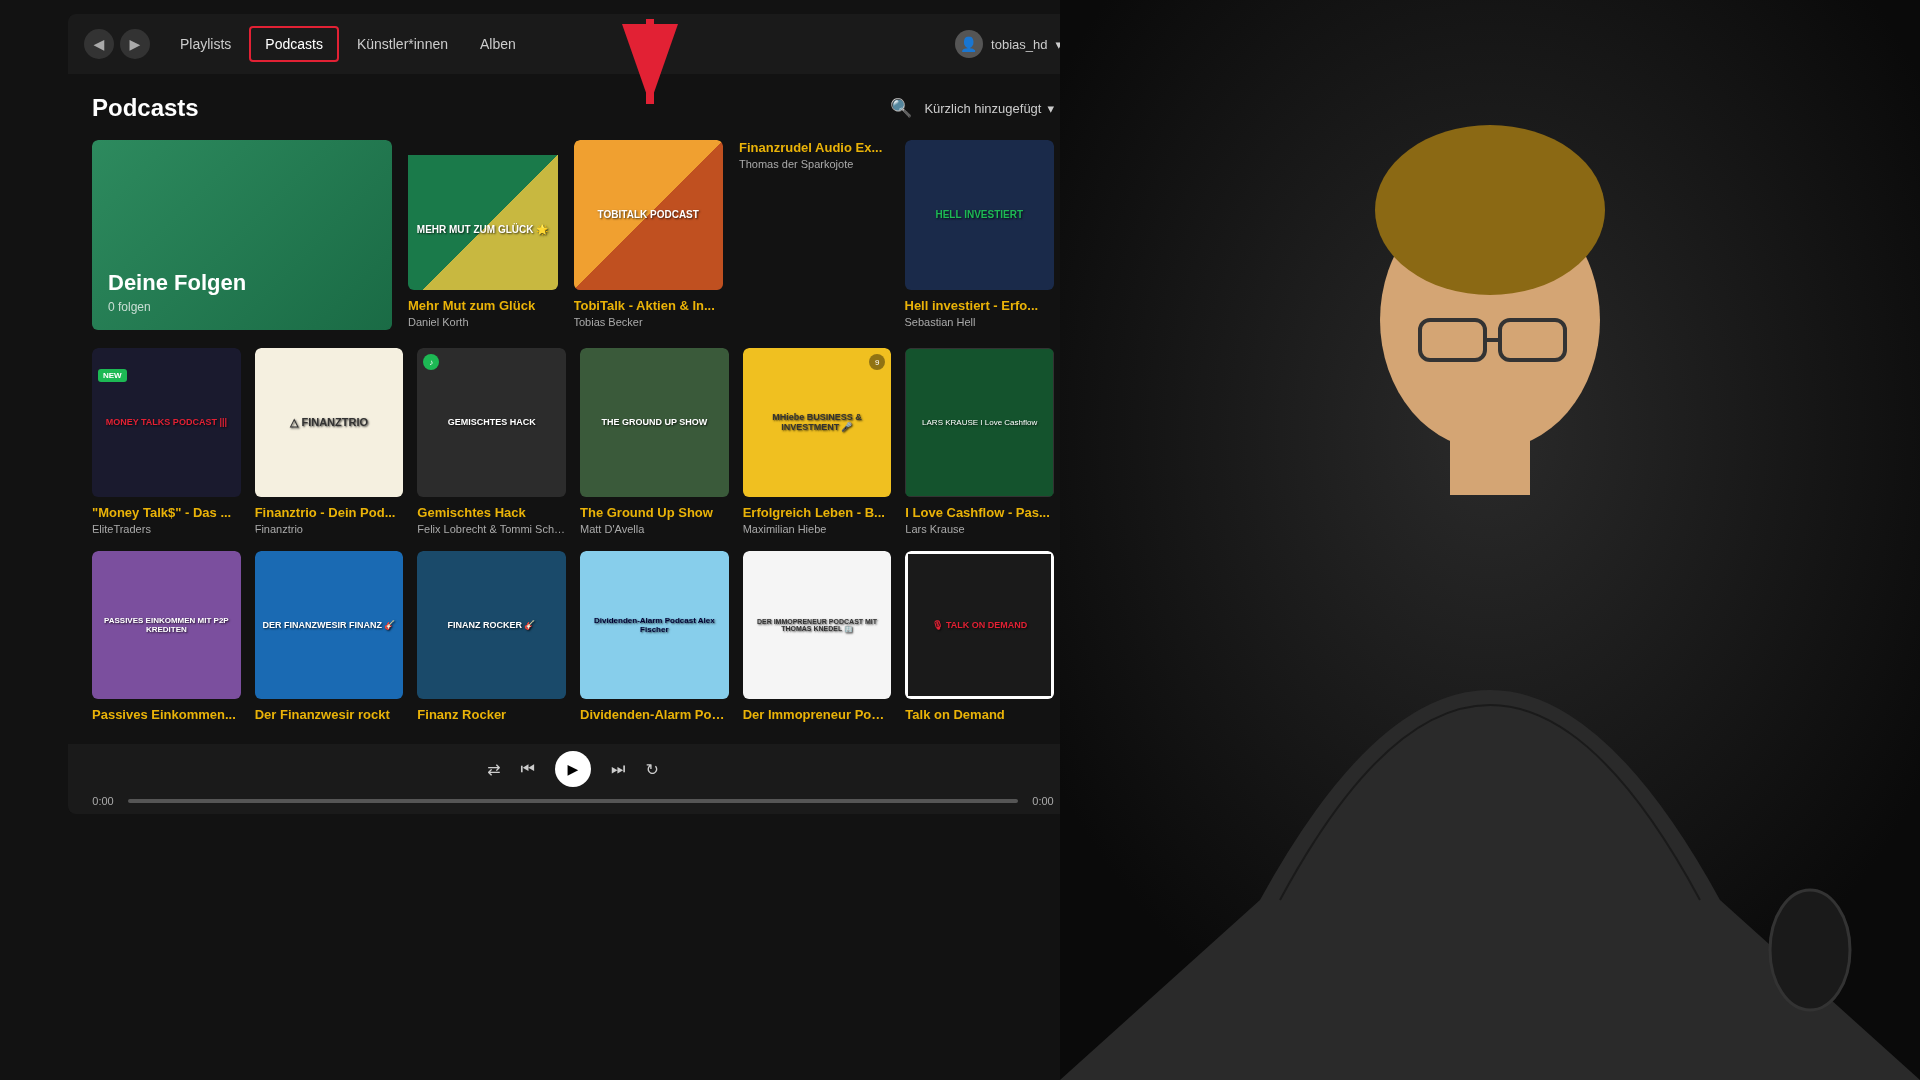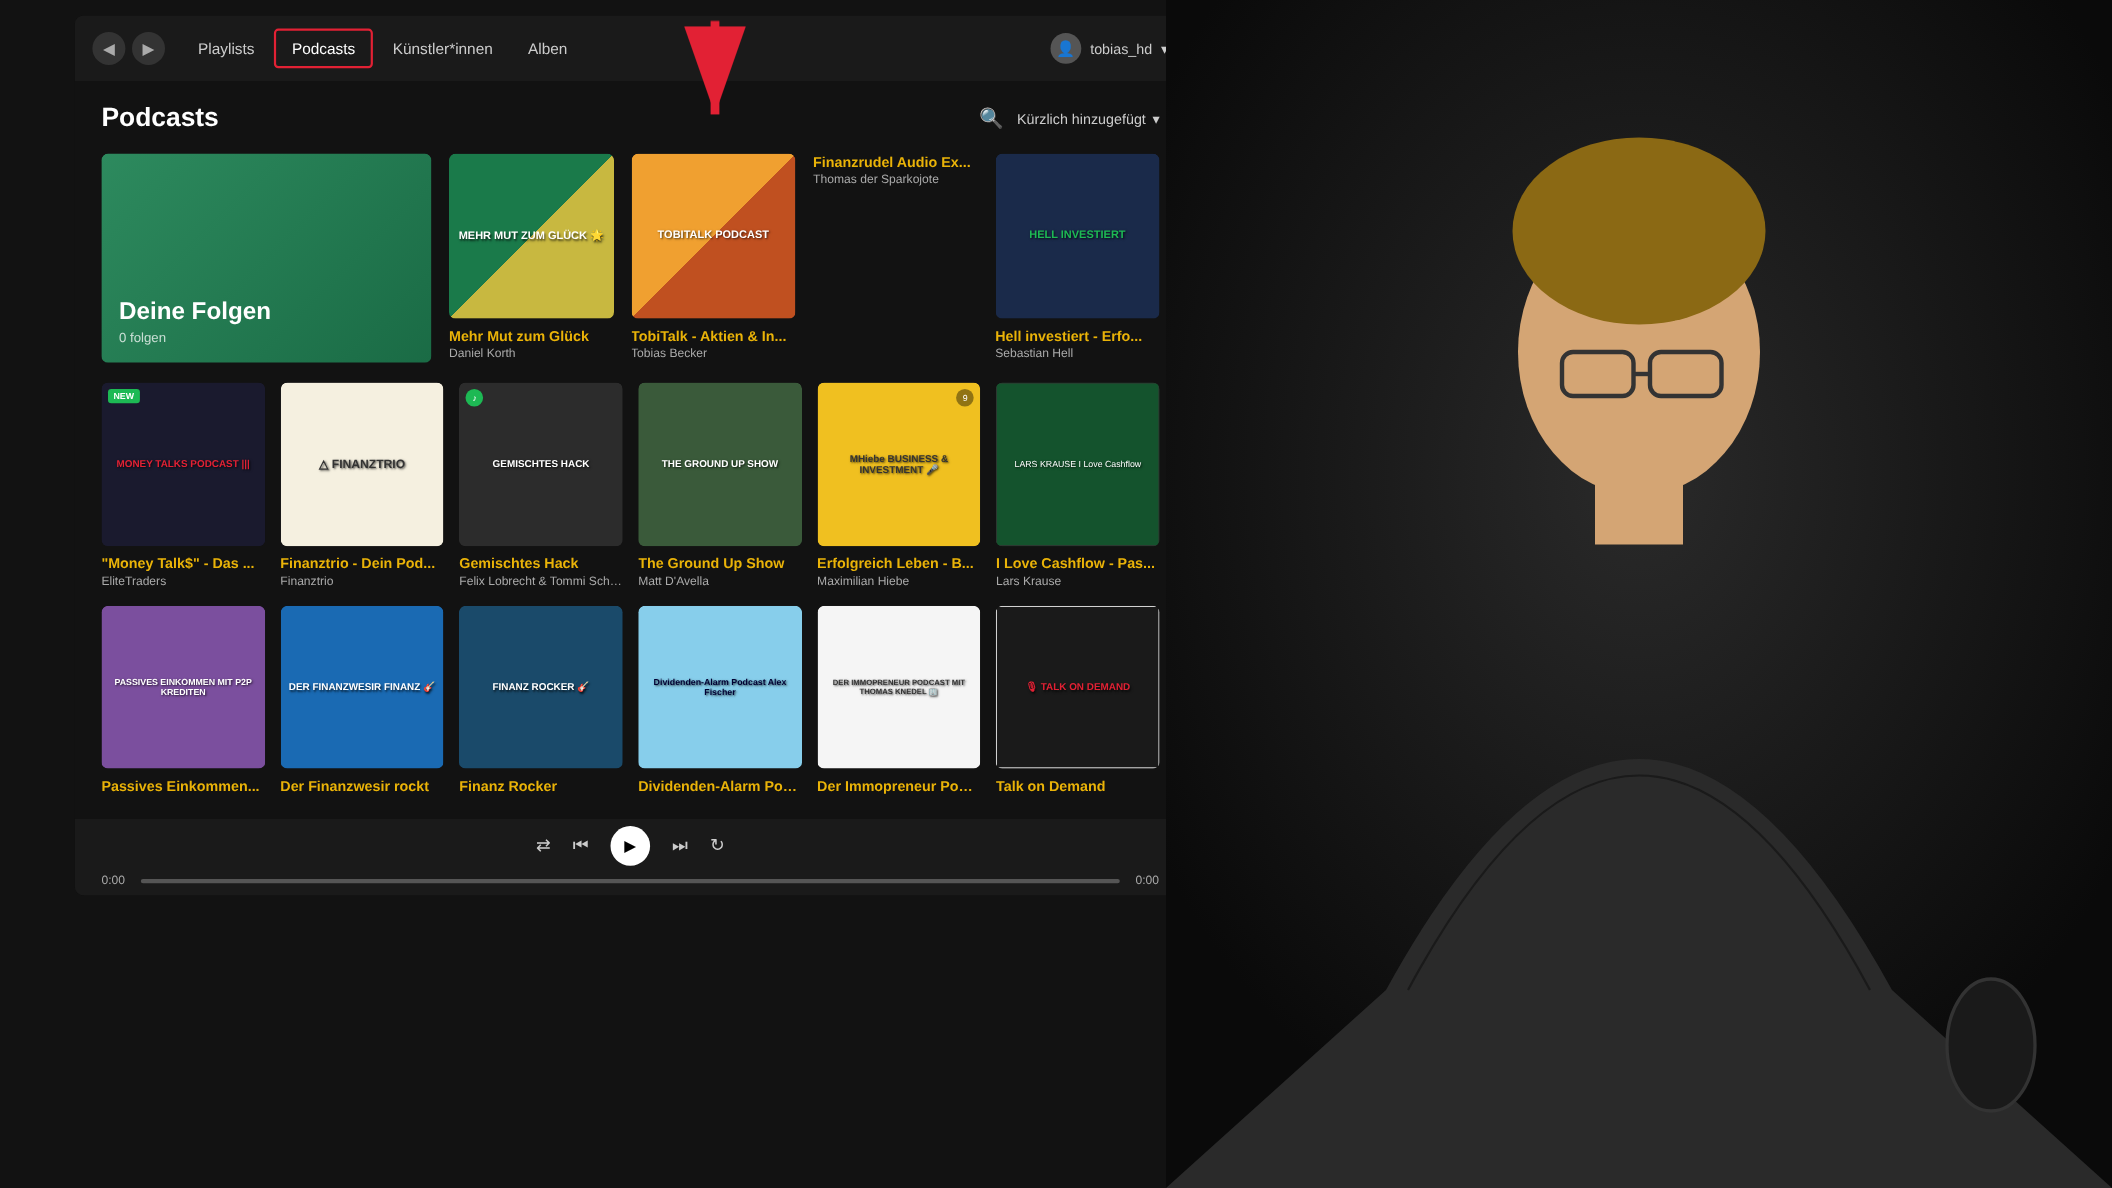--- a/index.html
+++ b/index.html
@@ -440,7 +440,7 @@
 
       <div class="card">
         <div class="card-thumbnail">
-          <div class="thumb-inner" style="background: linear-gradient(135deg, #1a7a4a 0%, #1a7a4a 50%, #c8b840 50%); color:#fff; font-size:10px; font-weight:700; text-align:center; padding:6px;">MEHR MUT ZUM GLÜCK 🌟</div>
+          <div class="thumb-inner" style="background: linear-gradient(135deg, #1a7a4a 0%, #1a7a4a 50%, #c8b840 50%); color:#fff; font-size:10px; font-weight:700; text-align:center; padding:6px;margin-top:15px;">MEHR MUT ZUM GLÜCK 🌟</div>
         </div>
         <div class="card-title">Mehr Mut zum Glück</div>
         <div class="card-subtitle">Daniel Korth</div>

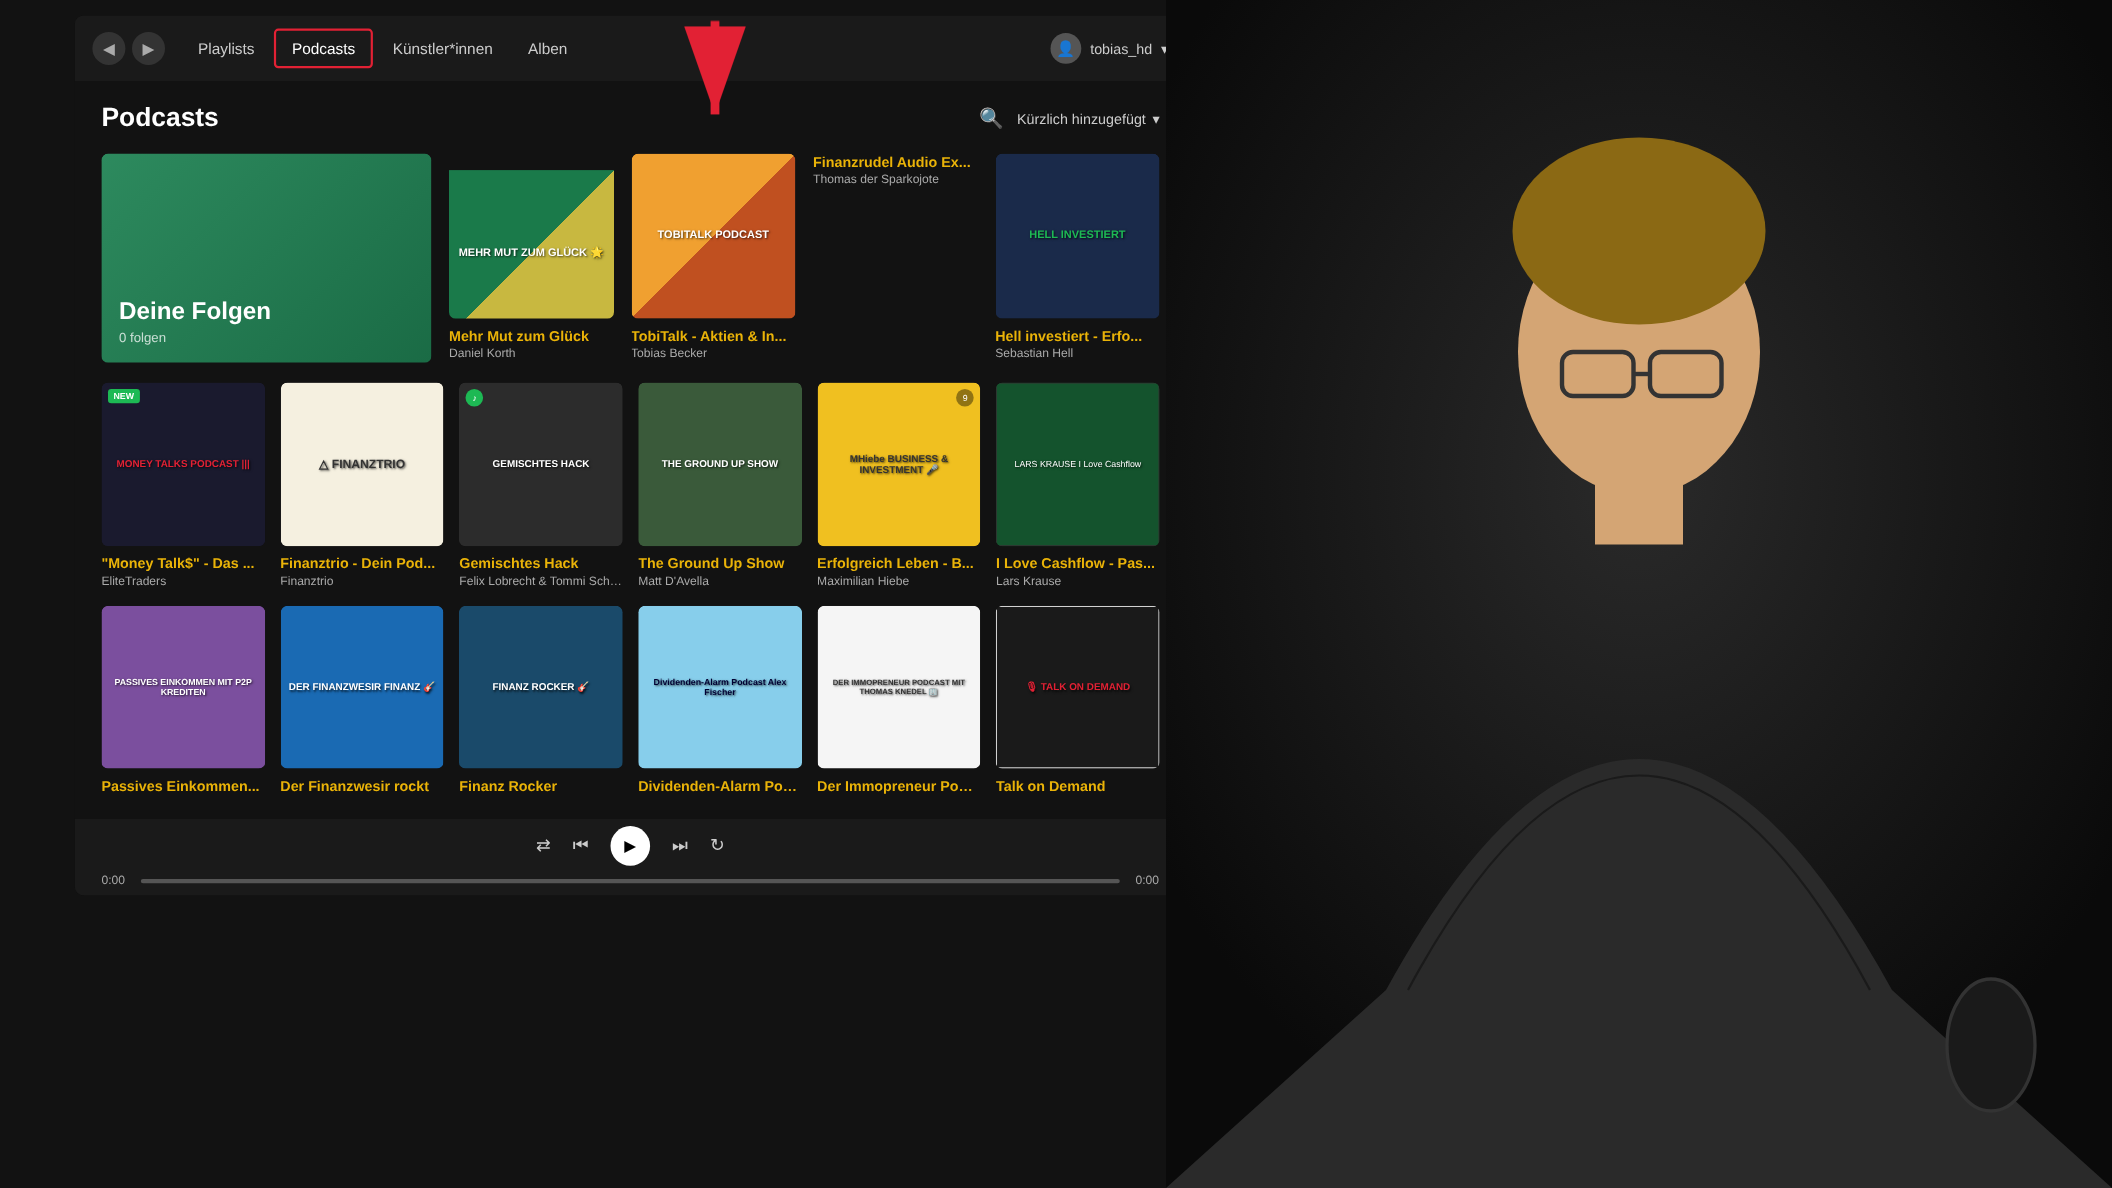--- a/index.html
+++ b/index.html
@@ -344,7 +344,7 @@
     
     .new-badge {
       position: absolute;
-      top: 6px;
+      top: 21px;
       left: 6px;
       background: #1db954;
       color: #fff;

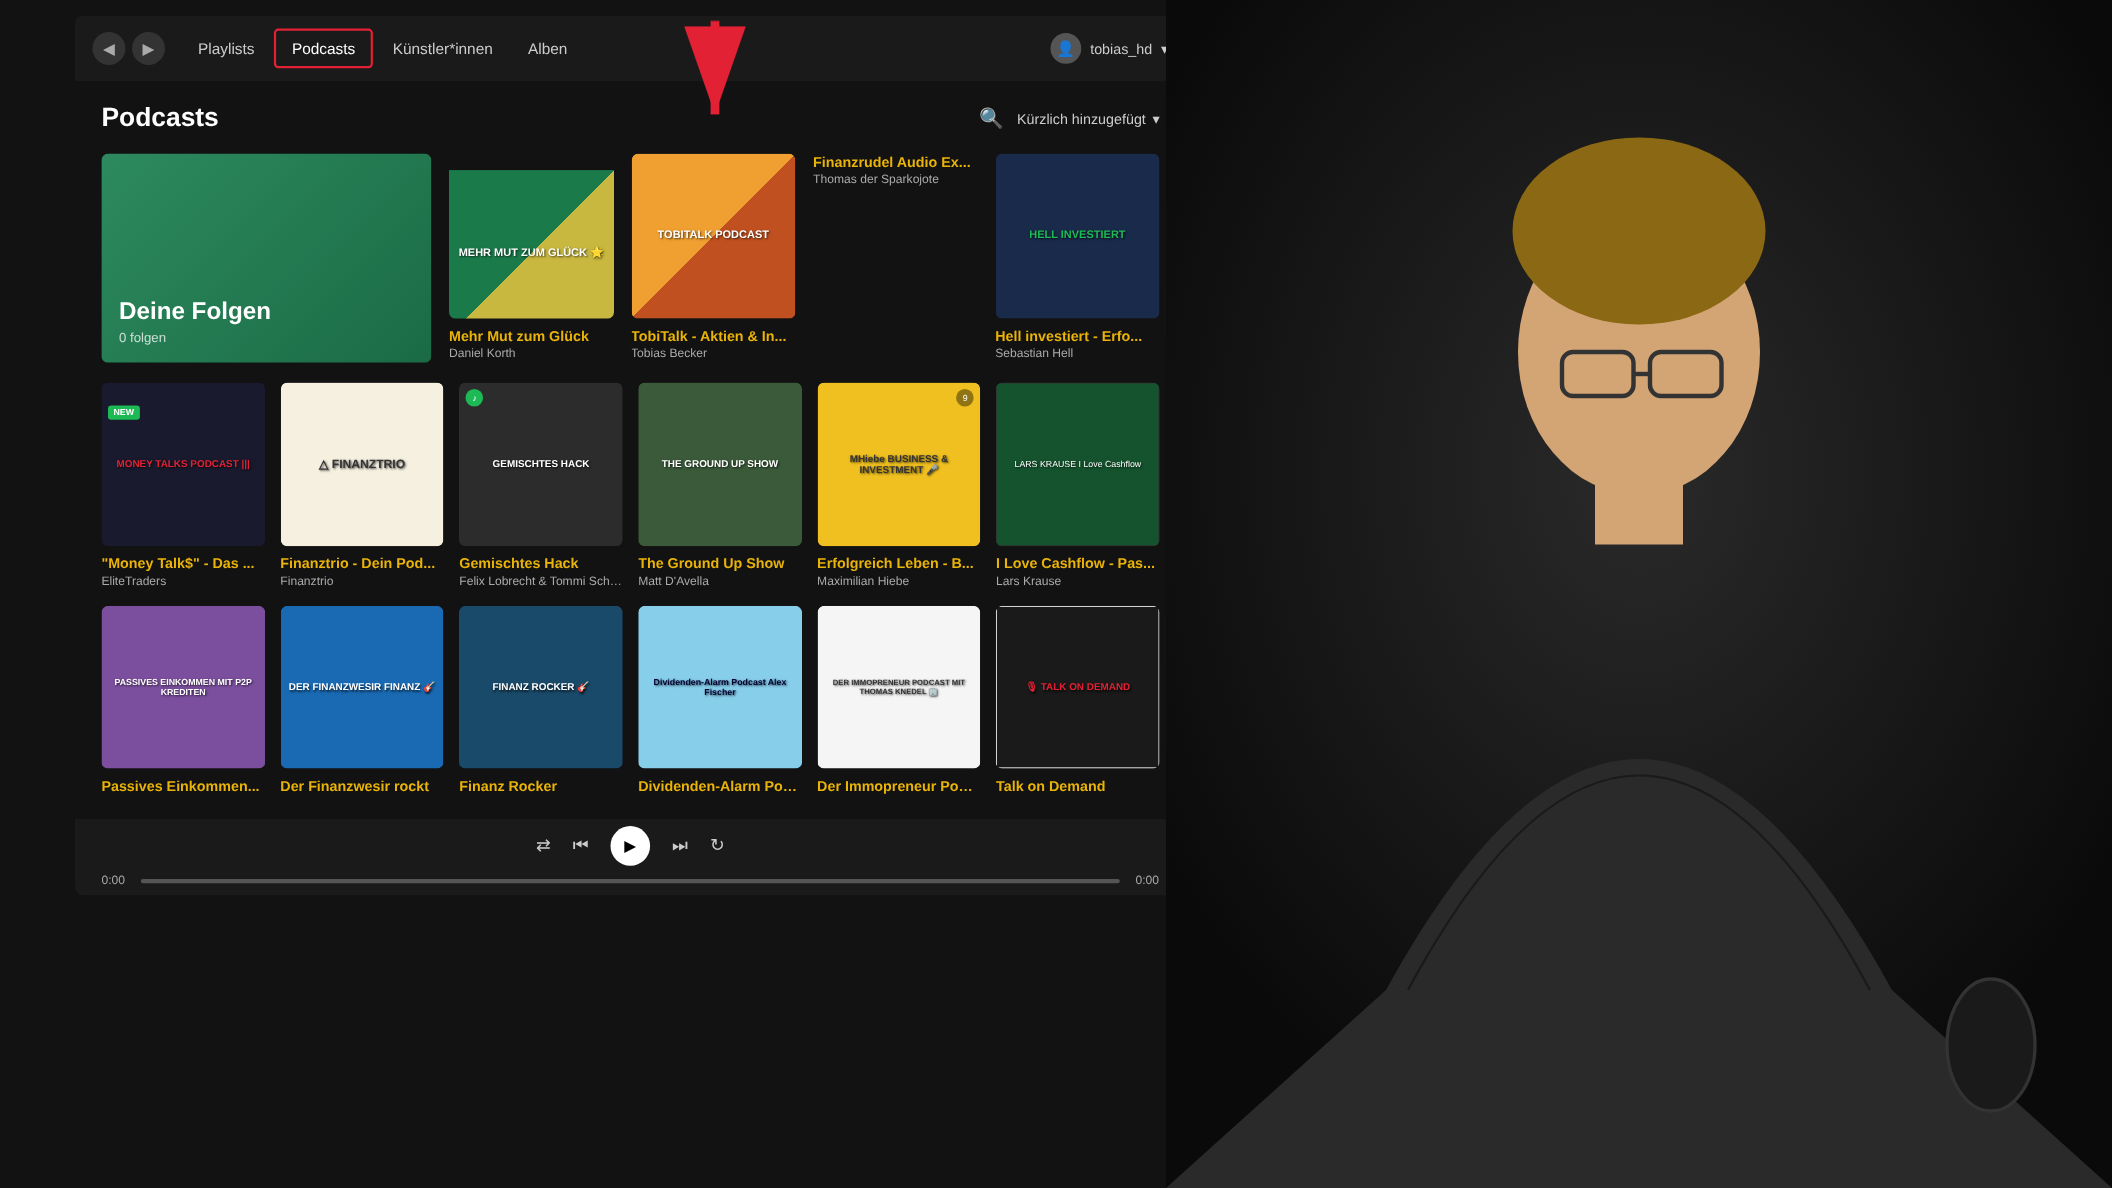--- a/index.html
+++ b/index.html
@@ -566,7 +566,7 @@
 
       <div class="card">
         <div class="card-thumbnail">
-          <div class="thumb-inner" style="background: #1a1a1a; color:#e22134; font-size:9px; font-weight:800; text-align:center; padding:6px; border:1px solid #ffffff;">🎙 TALK ON DEMAND</div>
+          <div class="thumb-inner" style="background: #1a1a1a; color:#e22134; font-size:9px; font-weight:800; text-align:center; padding:6px; border:3px solid #ffffff;">🎙 TALK ON DEMAND</div>
         </div>
         <div class="card-title">Talk on Demand</div>
         <div class="card-subtitle"></div>

